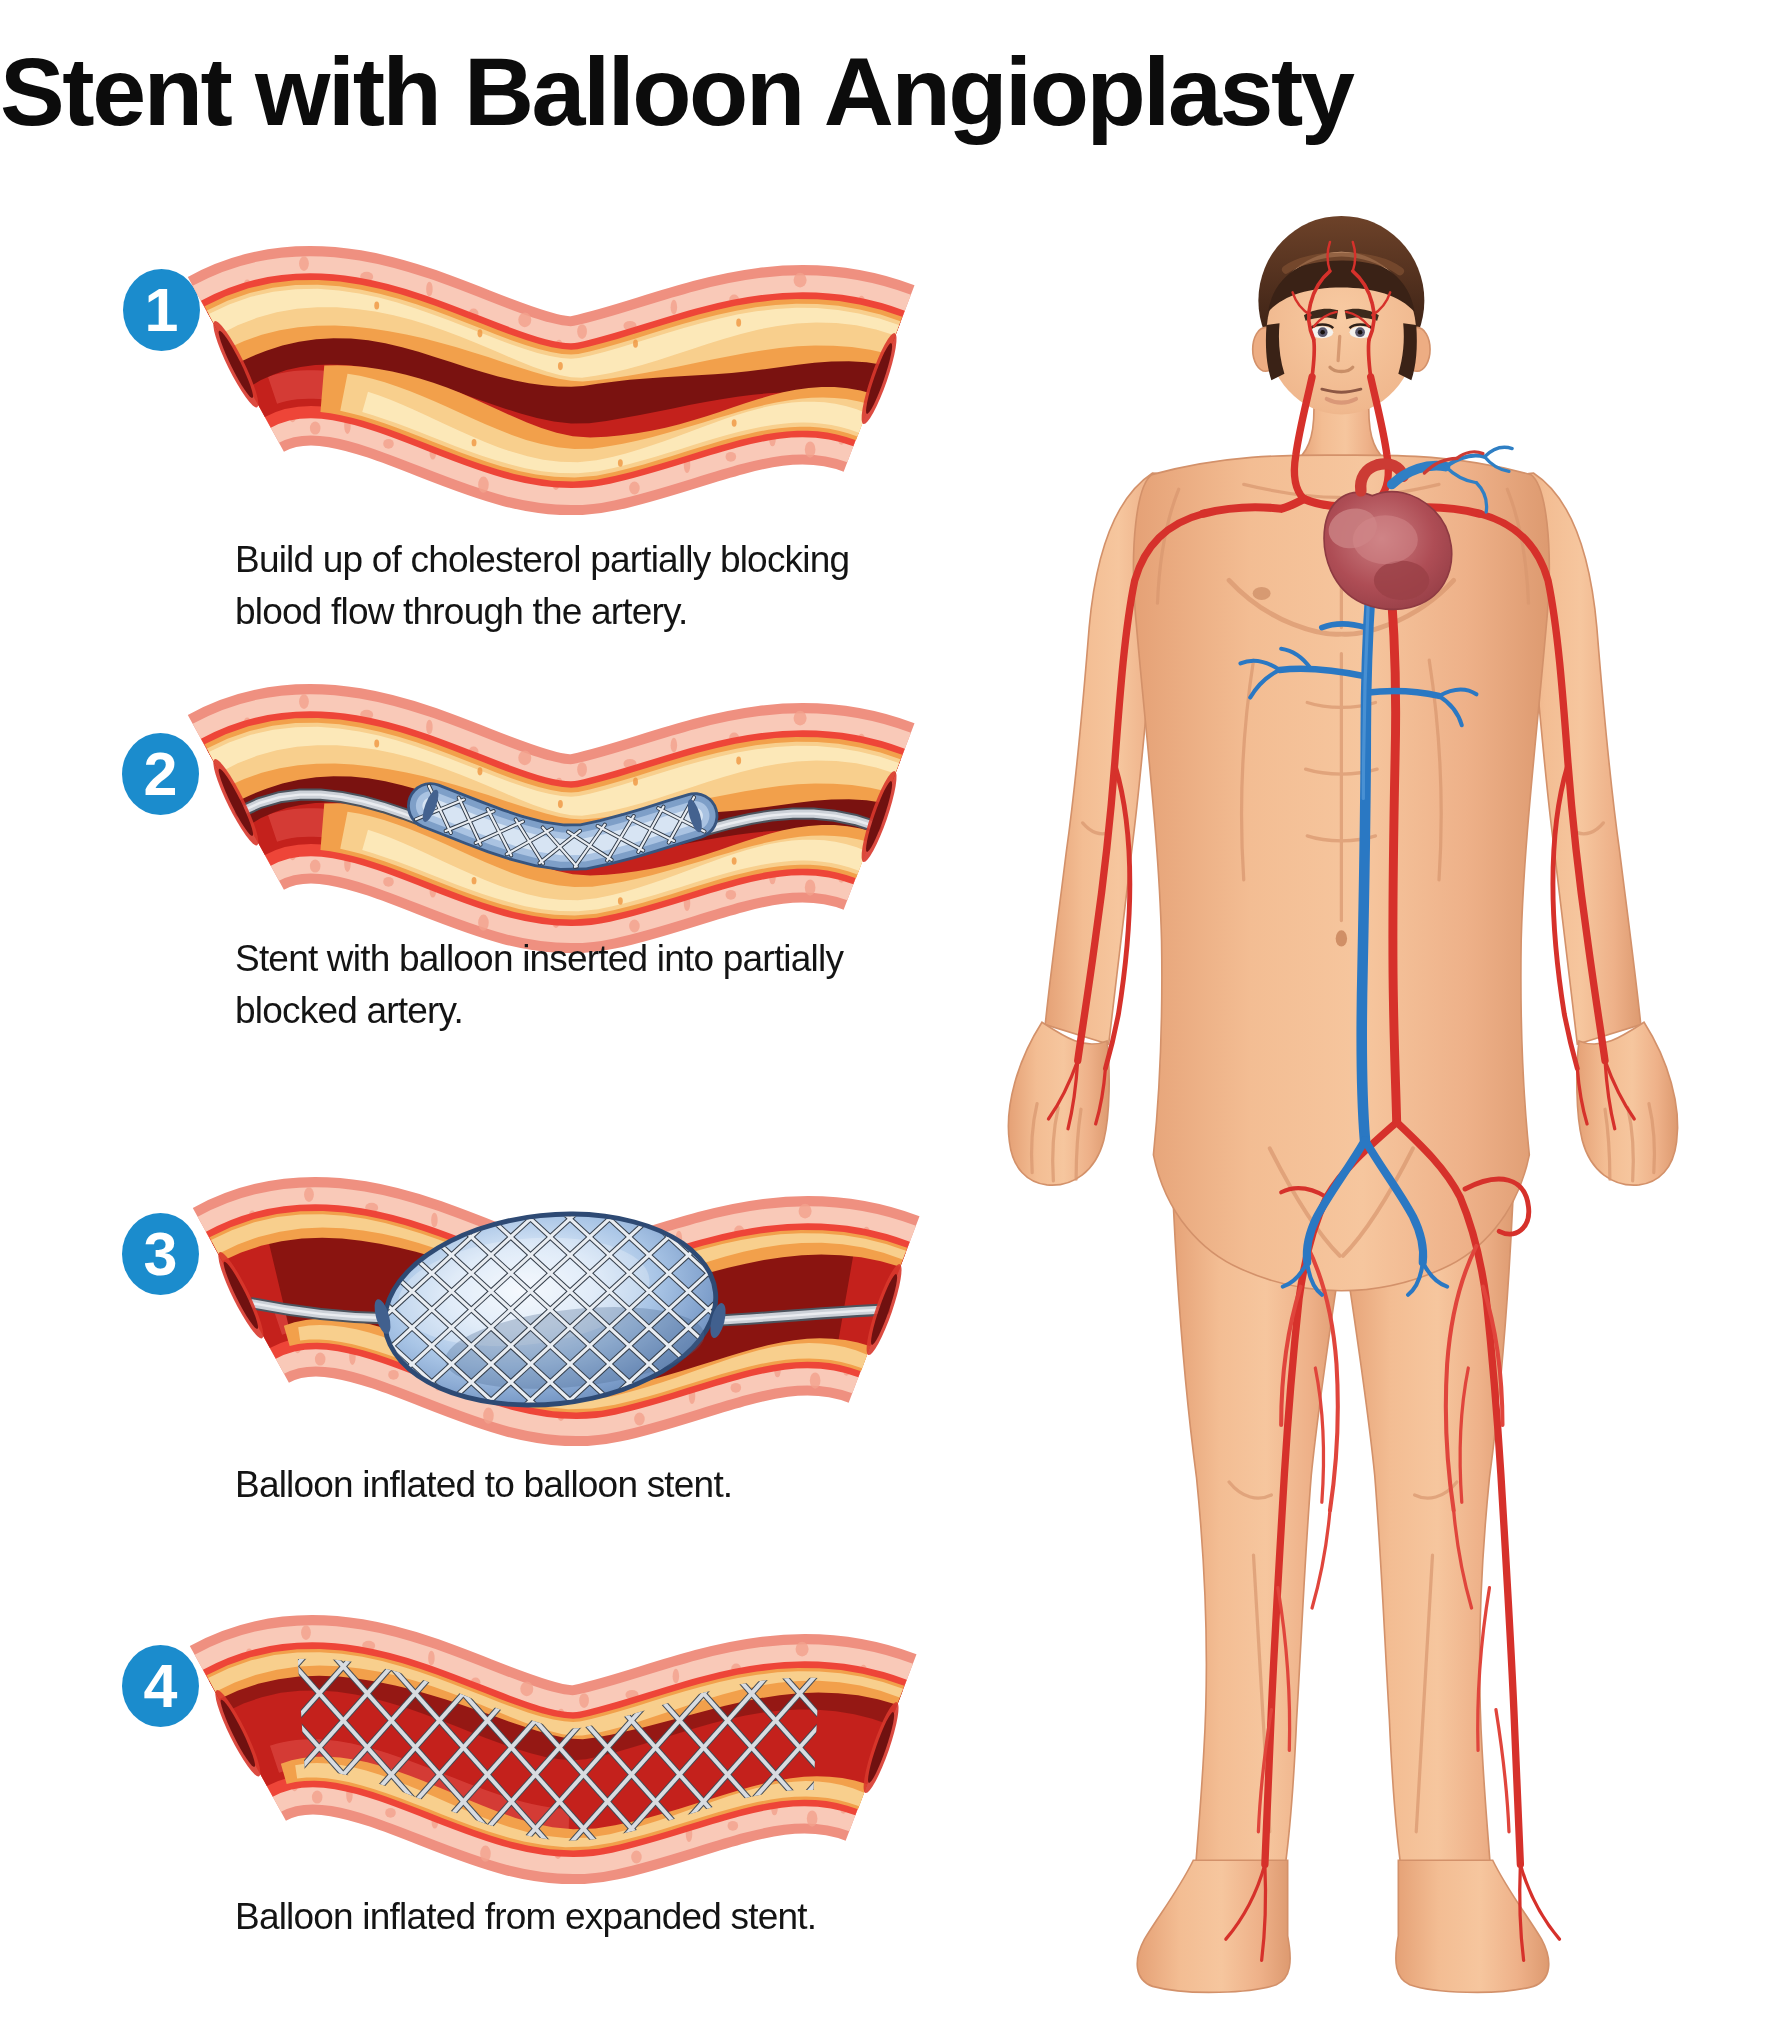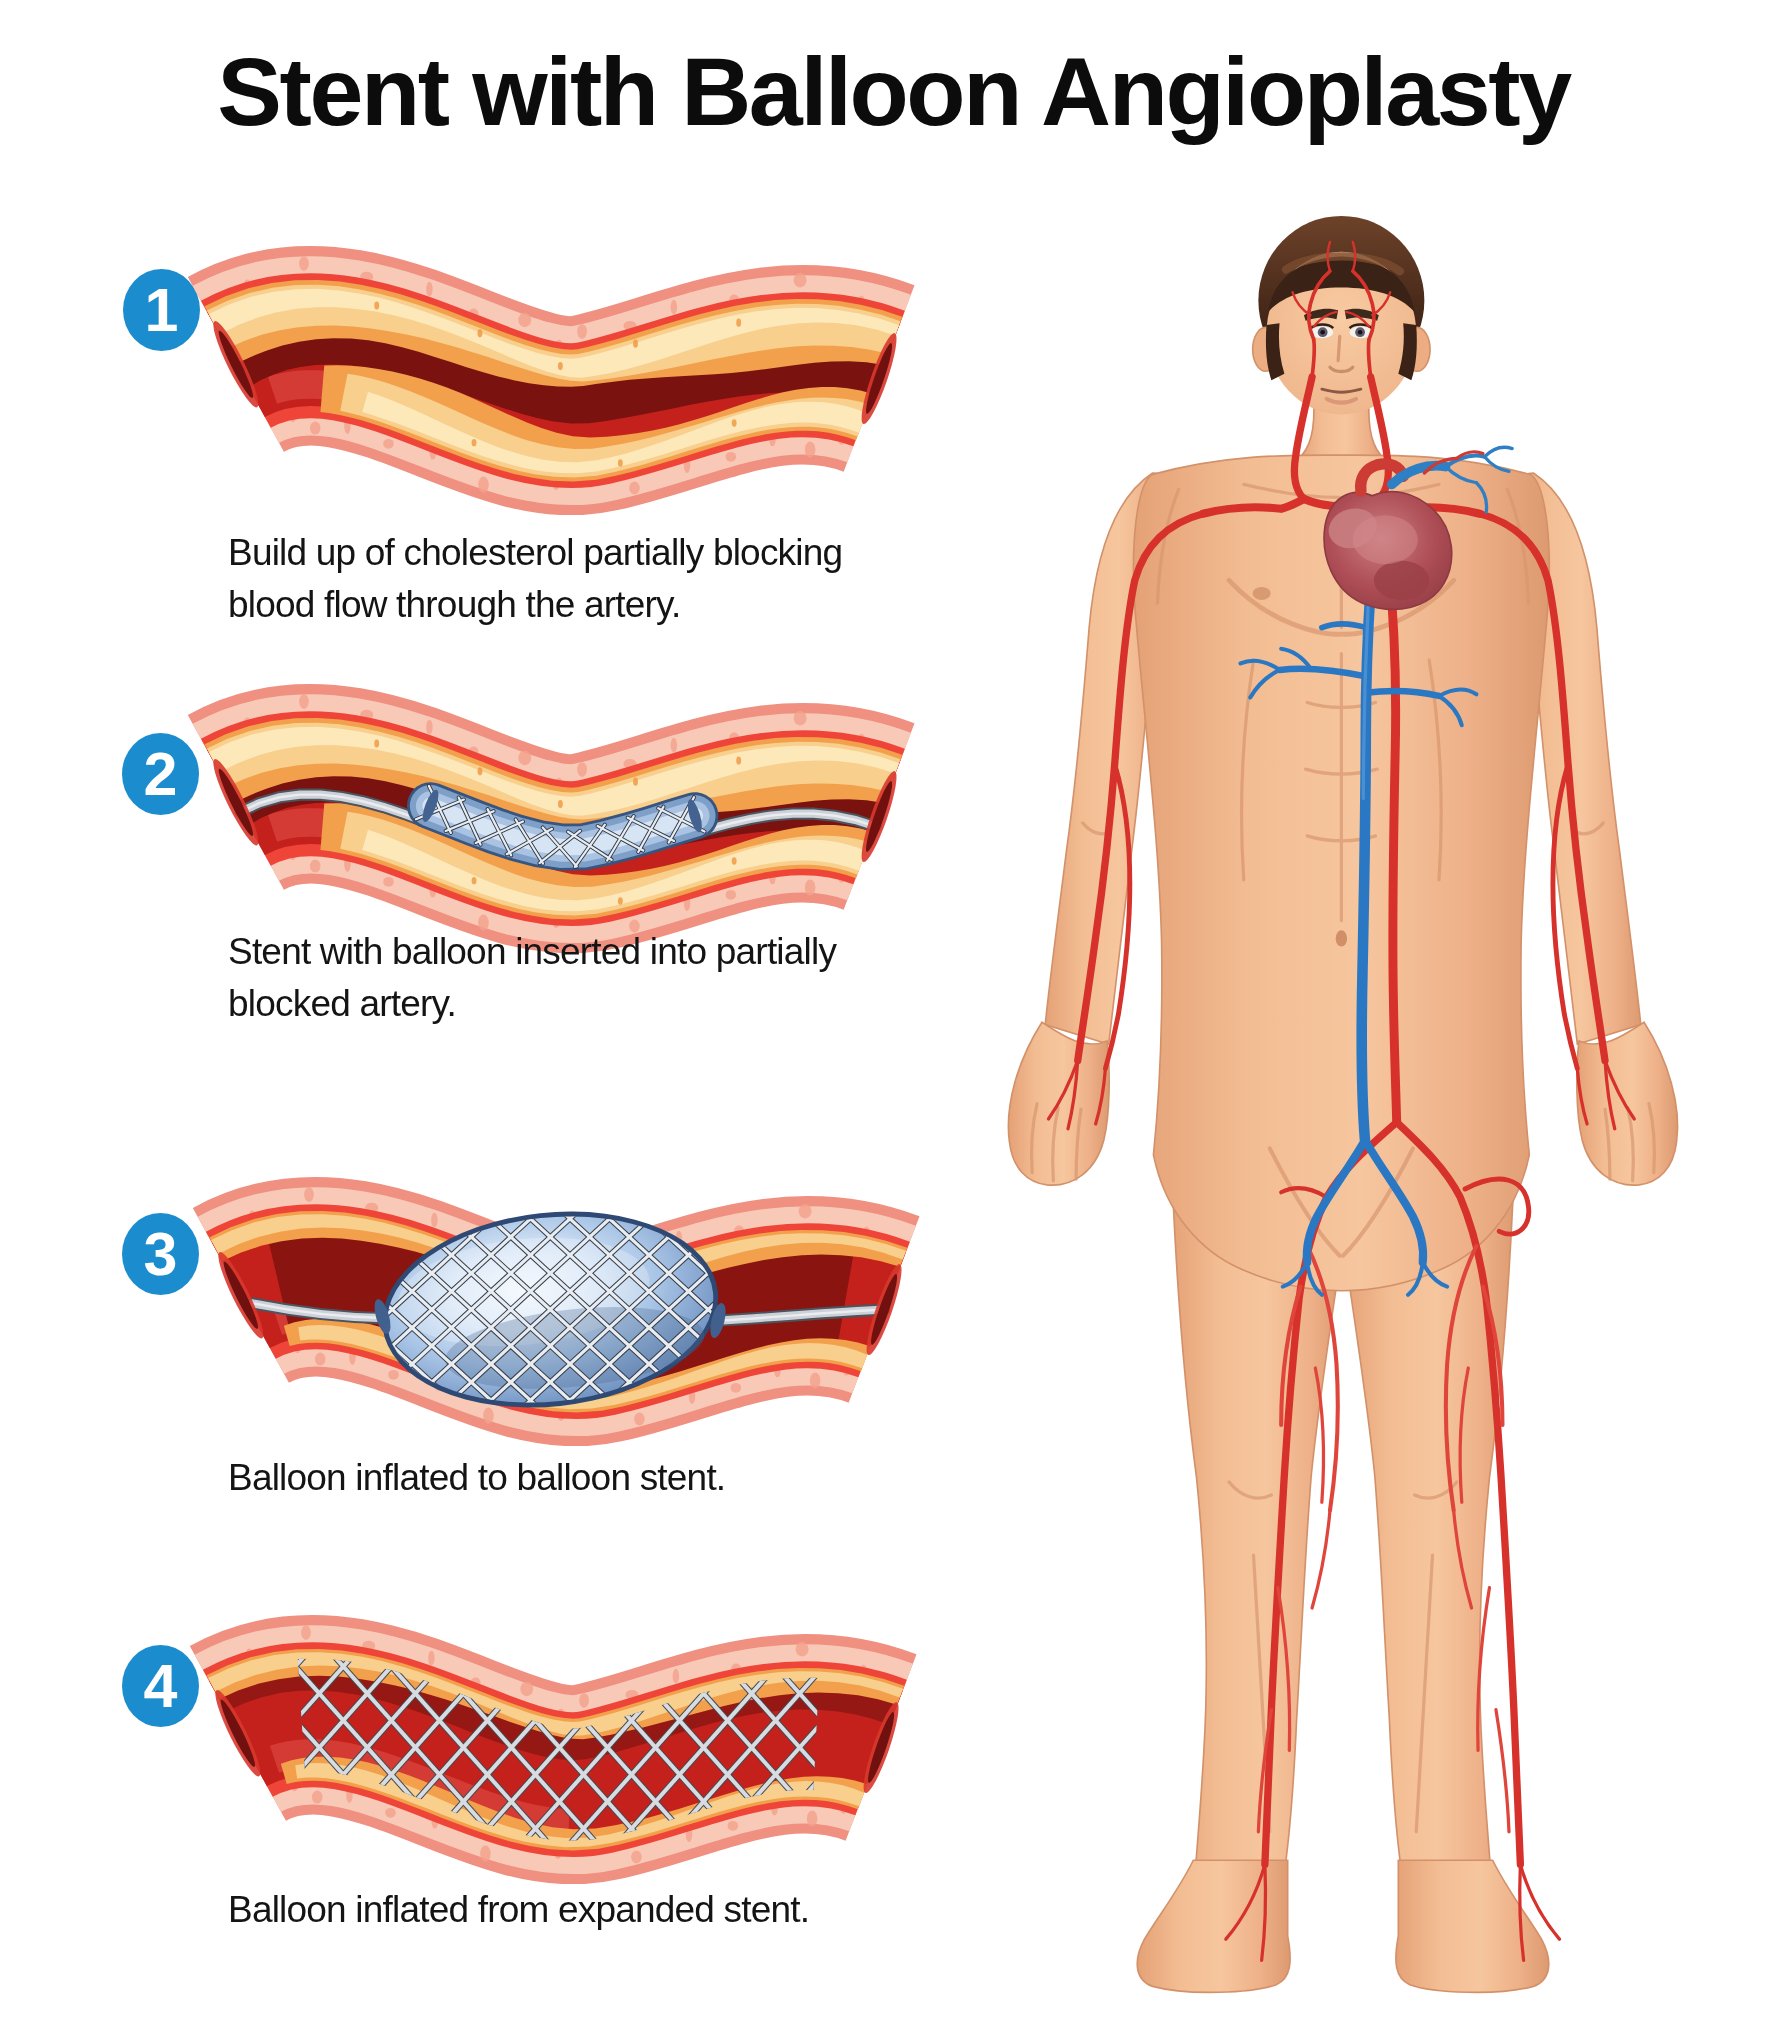--- a/index.html
+++ b/index.html
@@ -5,7 +5,7 @@
   html,body{margin:0;padding:0;background:#ffffff;}
   body{width:1787px;height:2038px;position:relative;font-family:"Liberation Sans",sans-serif;overflow:hidden;}
   .poster{position:absolute;inset:0;background:#ffffff;}
-  .title{position:absolute;top:36px;left:0;width:100%;margin:0;text-align:center;
+  .title{position:absolute;top:36px;left:0;width:100%;margin:0;
          font-size:97px;font-weight:700;letter-spacing:-2.4px;color:#0c0c0c;}
   .badge{position:absolute;width:77px;height:82px;border-radius:50%;
          display:flex;align-items:center;justify-content:center;

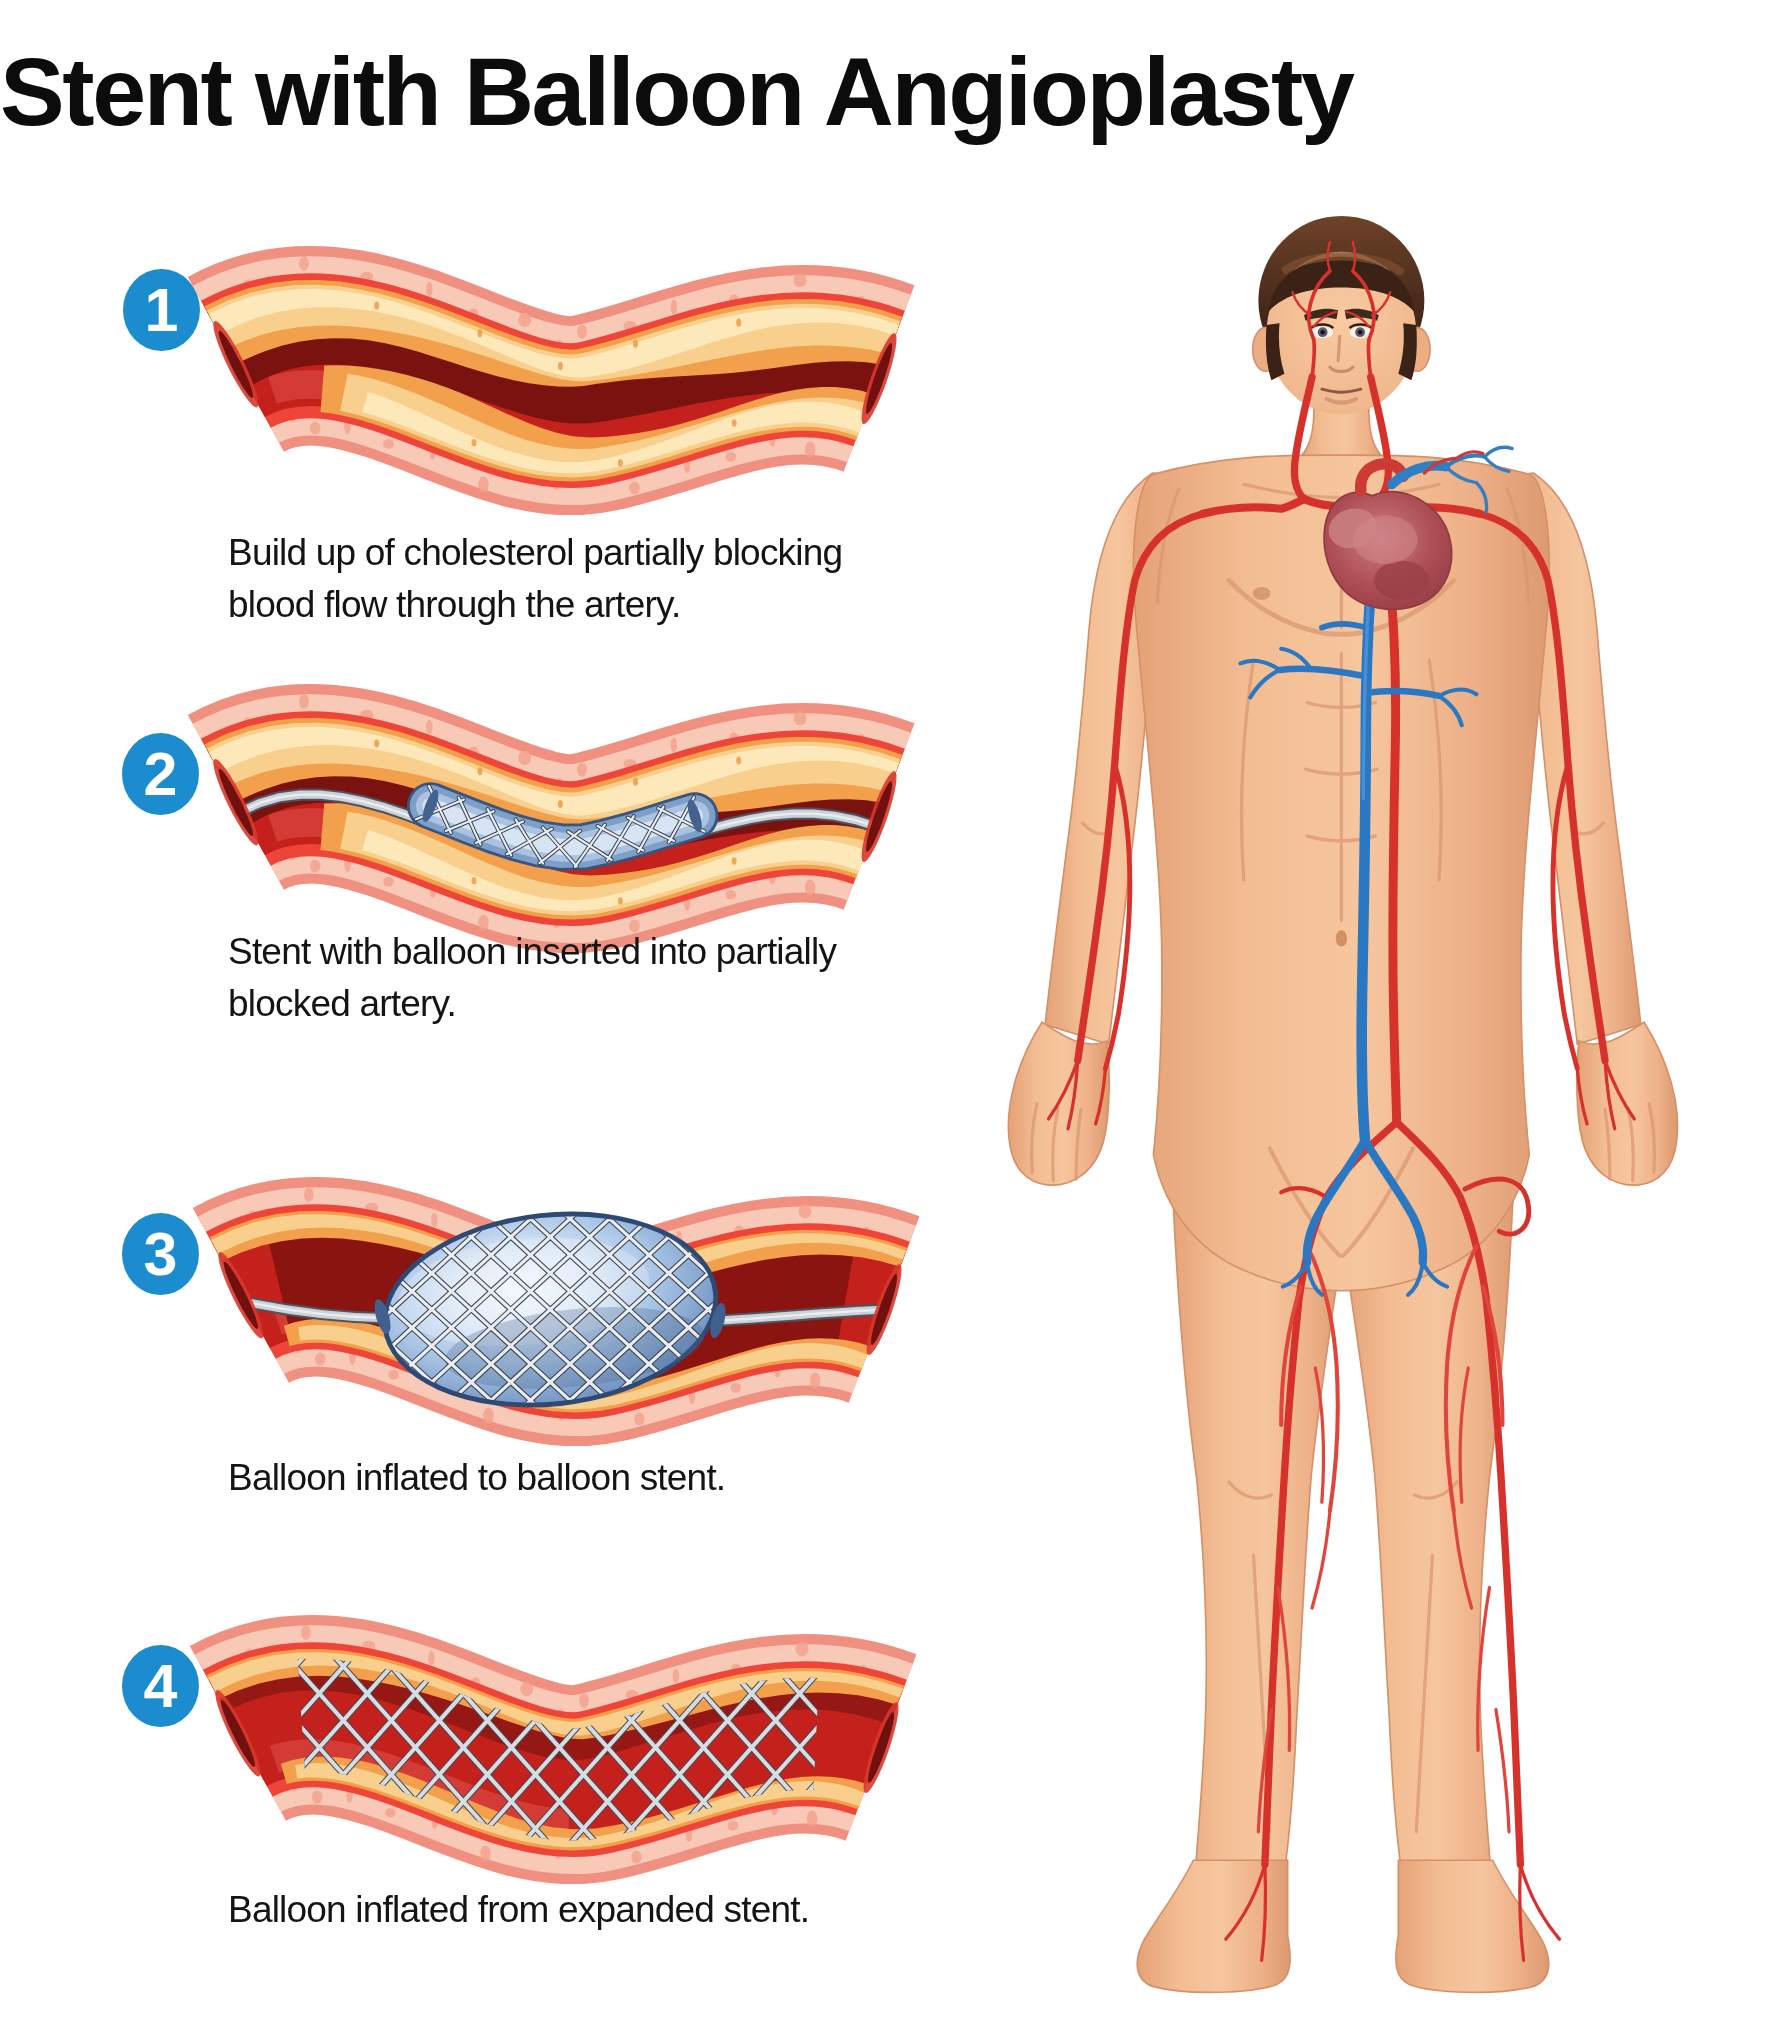--- a/index.html
+++ b/index.html
@@ -19,7 +19,7 @@
   #art2{left:187px;top:676px}
   #art3{left:192px;top:1169px}
   #art4{left:189px;top:1607px}
-  .caption{position:absolute;left:228px;margin:0;max-width:782px;
+  .caption{position:absolute;left:228px;margin:7px;max-width:782px;
            font-size:37px;line-height:1.4;letter-spacing:-0.8px;color:#141414;white-space:pre-line;}
   #cap1{top:527px}
   #cap2{top:926px}

